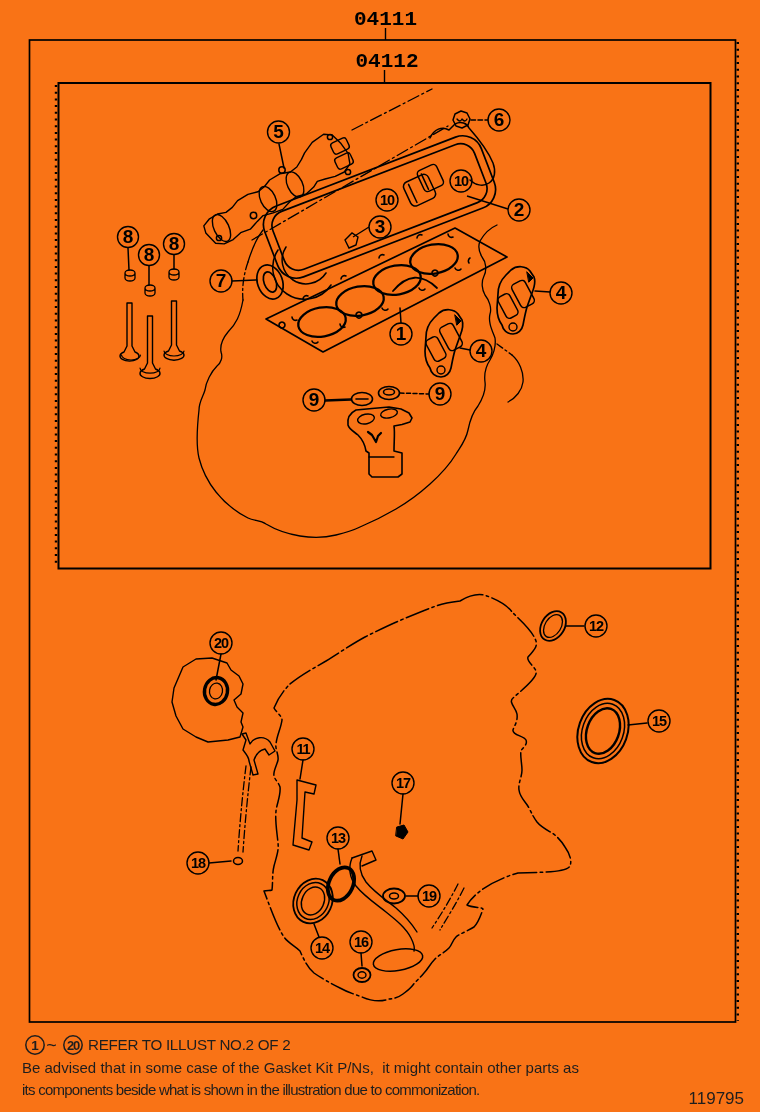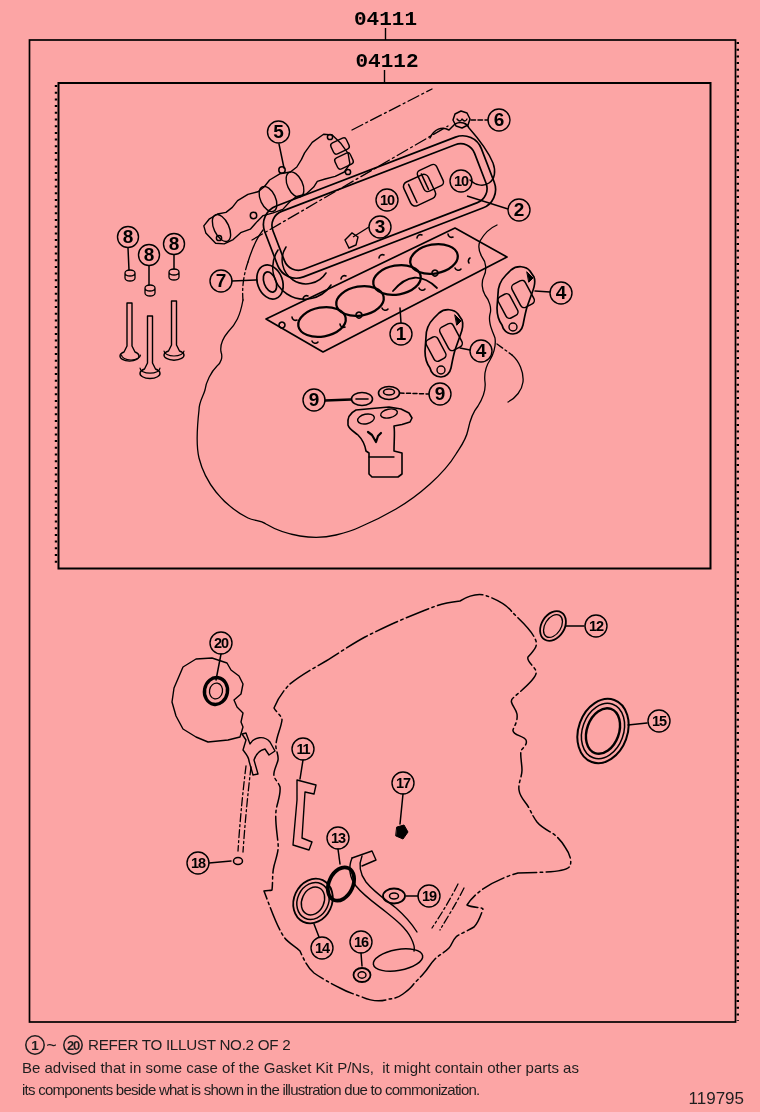--- a/index.html
+++ b/index.html
@@ -3,7 +3,7 @@
 <meta charset="utf-8">
 <style>
 html,body{margin:0;padding:0;background:#fff;}
-#page{position:relative;width:760px;height:1112px;background:#fca5a5;overflow:hidden;}
+#page{position:relative;width:760px;height:1112px;background:#f97316;overflow:hidden;}
 svg{display:block;}
 text{font-family:"Liberation Sans",sans-serif;-webkit-font-smoothing:antialiased;}
 .mono{font-family:"Liberation Mono",monospace;font-weight:bold;}

